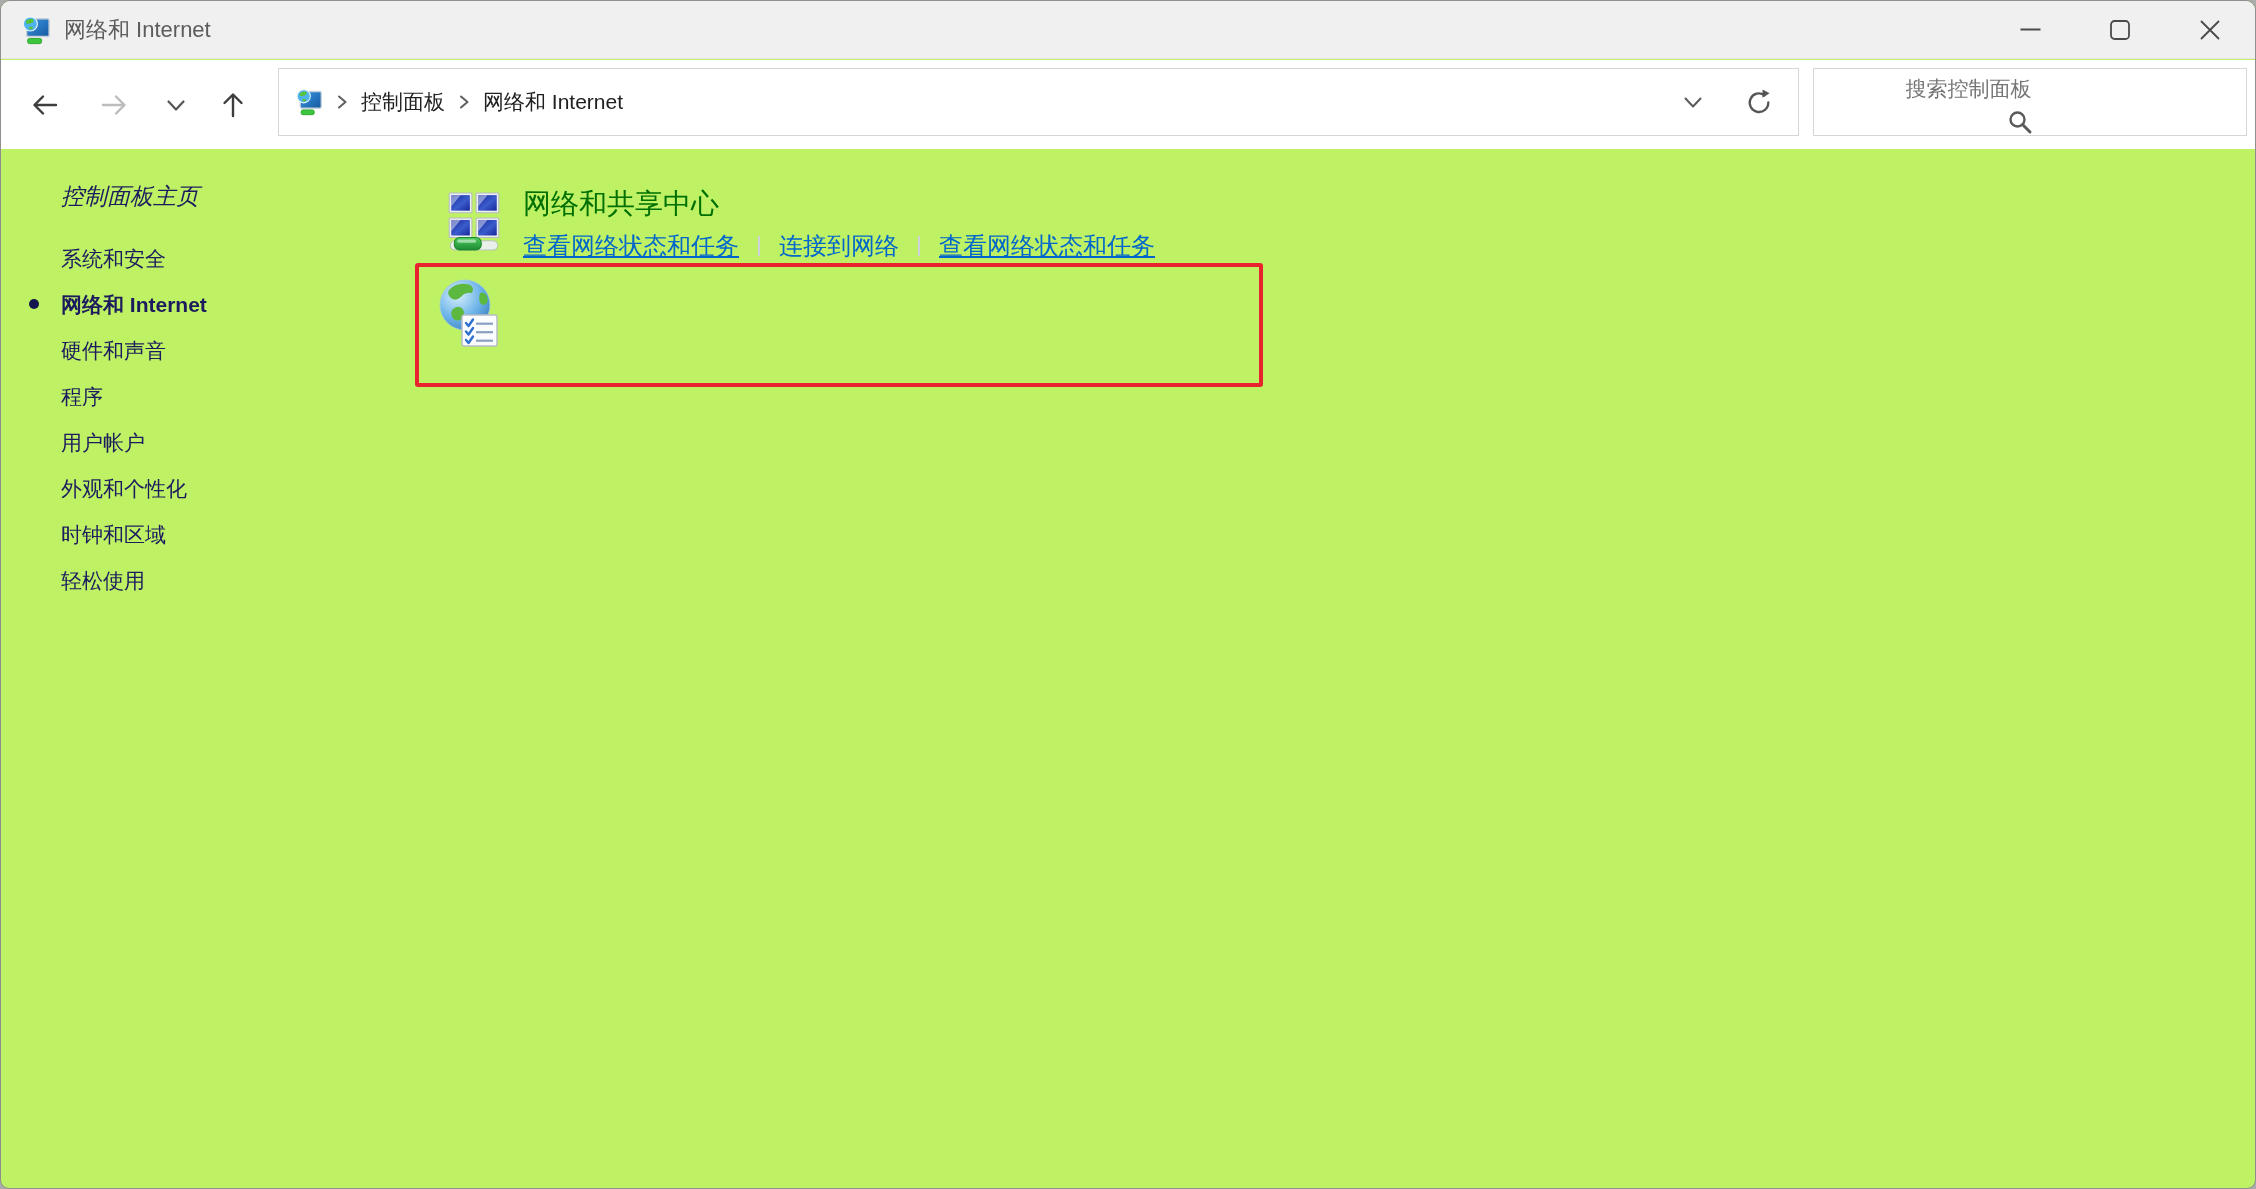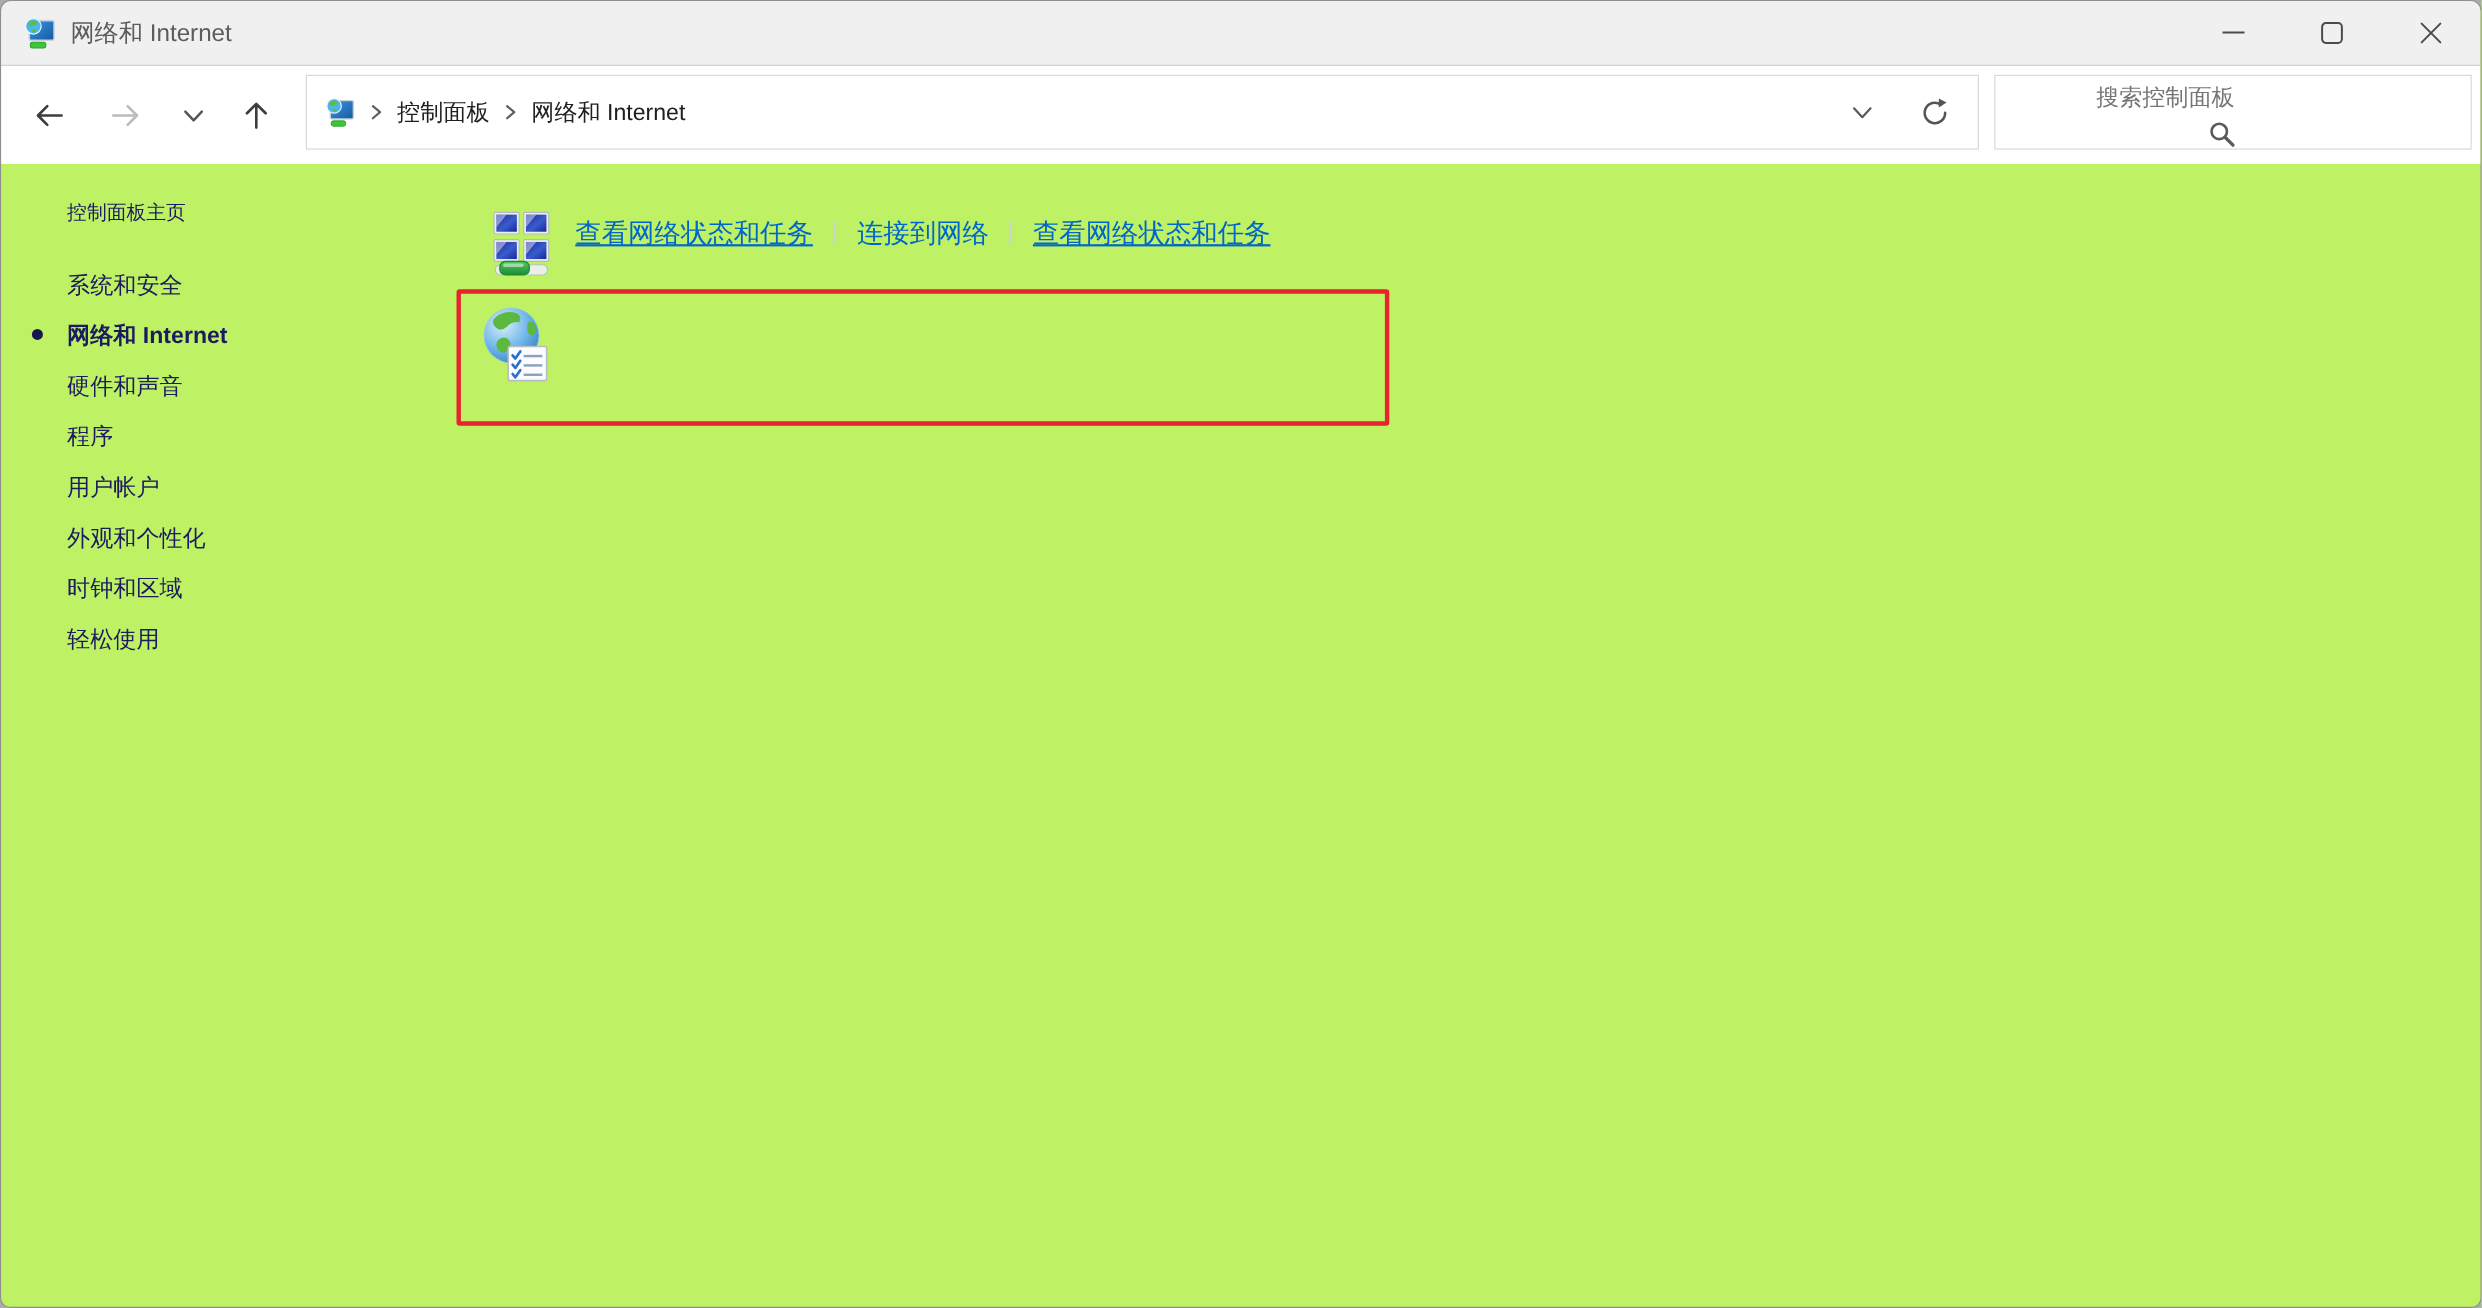--- a/index.html
+++ b/index.html
@@ -43,7 +43,7 @@
   .search-glyph { margin-right:20px; flex:0 0 auto; display:flex; }
 
   
-  .side-home { position:absolute; left:60px; top:180px; font-size:18px; color:#1b1b5e; cursor:pointer; }
+  .side-home { position:absolute; left:60px; top:180px; font-size:23px; color:#1b1b5e; cursor:pointer;font-style:italic; }
   .side-list { position:absolute; left:60px; top:244px; }
   .side-item { position:relative; height:46px; font-size:21px; color:#1b1b5e;
                display:flex; align-items:flex-start; cursor:pointer; white-space:nowrap;text-align:center; }

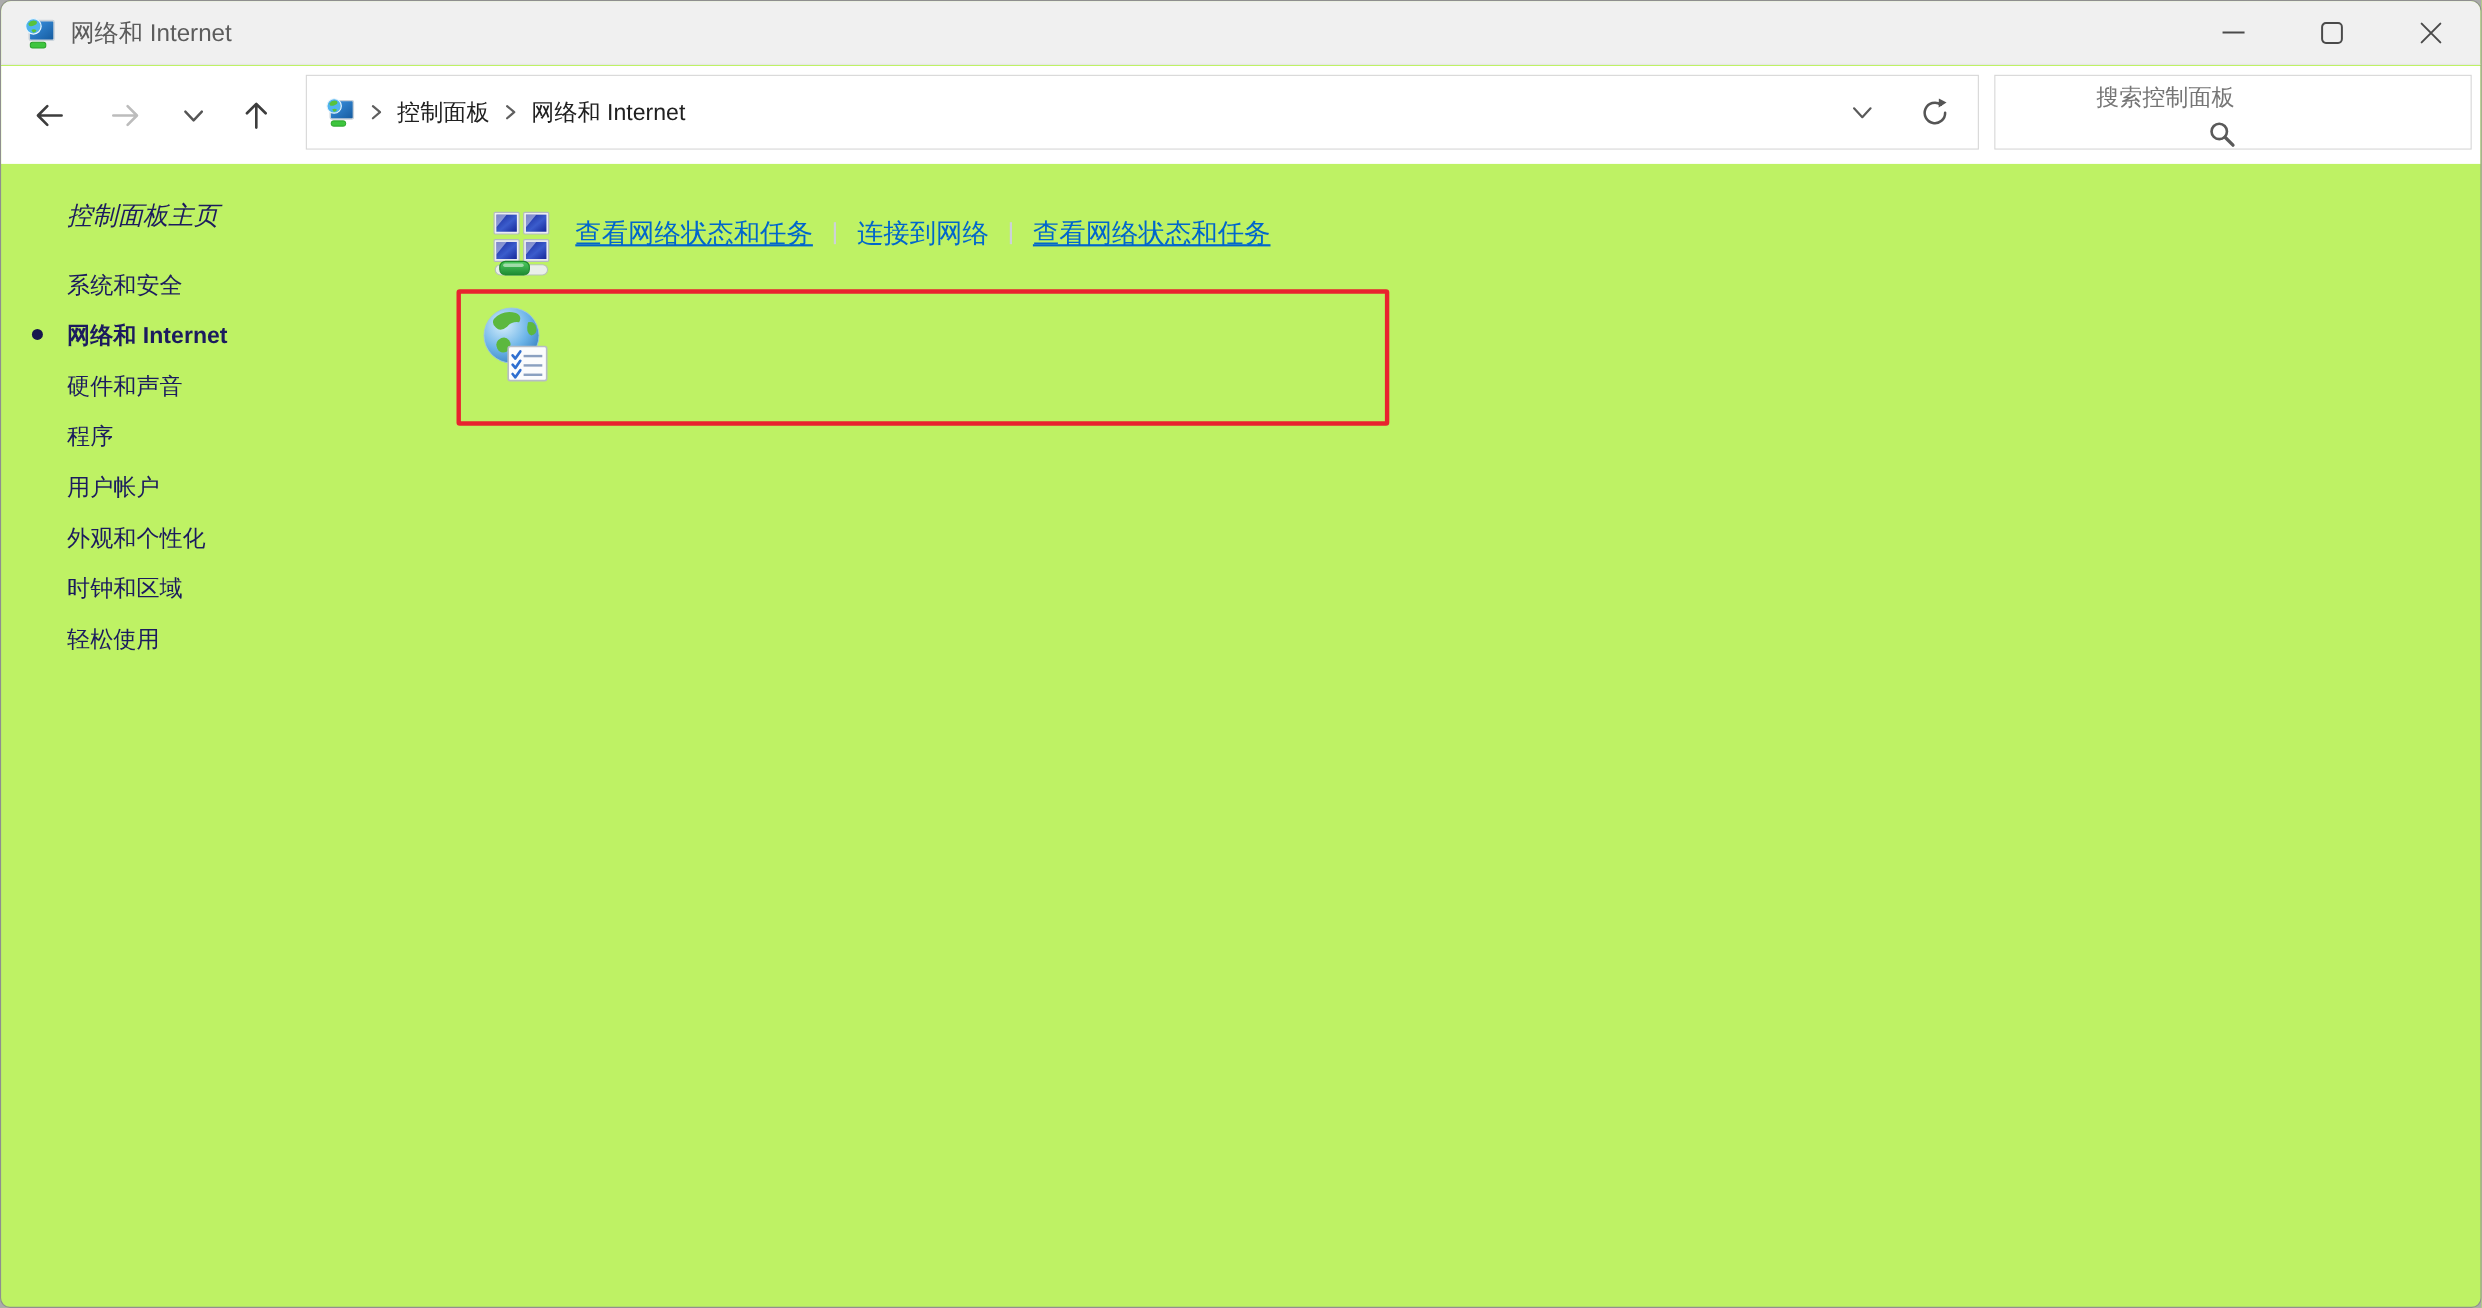--- a/index.html
+++ b/index.html
@@ -254,6 +254,7 @@
   </svg>
 
   <div class="sec-body sec1-body">
+    <div class="sec-title">网络和共享中心</div>
     <div class="sec-links">
       <span class="task-link u">查看网络状态和任务</span>
       <span class="link-sep"></span>

